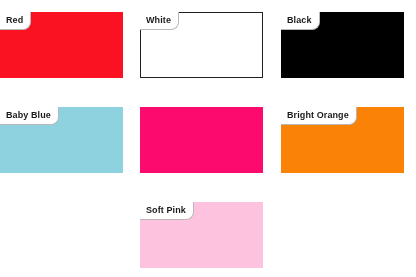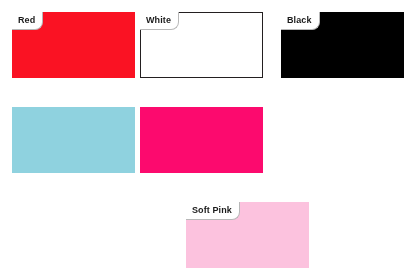--- a/index.html
+++ b/index.html
@@ -29,7 +29,7 @@
   }
 
   
-  .col-1 { left: 12px; padding-left: 48px; }
+  .col-1 { left: 0; padding-left: 48px; }
   .col-2 { left: 140px; padding-left: 23px; }
   .col-3 { left: 281px; }
 

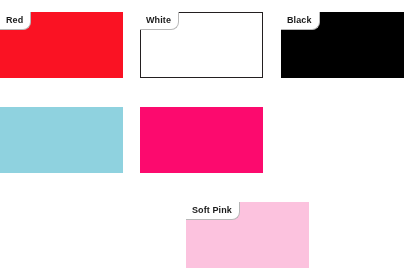--- a/index.html
+++ b/index.html
@@ -94,6 +94,7 @@
 
   <div class="swatch col-1 row-2">
     <div class="swatch-fill" style="background-color: rgb(143, 210, 223);"></div>
+    <span class="swatch-label">Baby Blue</span>
   </div>
 
   <div class="swatch col-2 row-2">

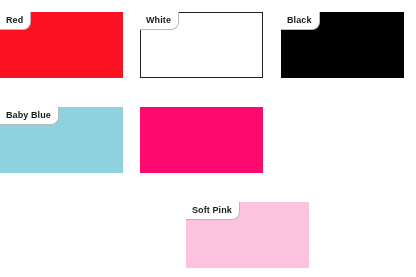--- a/index.html
+++ b/index.html
@@ -101,6 +101,10 @@
     <div class="swatch-fill" style="background-color: rgb(252, 10, 110);"></div>
   </div>
 
+  <div class="swatch col-3 row-2">
+    <div class="swatch-fill" style="background-color: rgb(250, 131, 7);"></div>
+    <span class="swatch-label">Bright Orange</span>
+  </div>
 
   <div class="swatch col-2 row-3">
     <div class="swatch-fill" style="background-color: rgb(252, 194, 222);"></div>

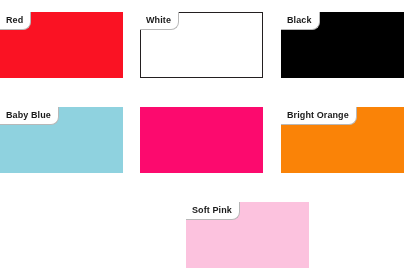--- a/index.html
+++ b/index.html
@@ -36,7 +36,7 @@
   
   .row-1 { top: 12px; }
   .row-2 { top: 107px; }
-  .row-3 { top: 202px; margin-left: 46px; }
+  .row-3 { top: 202px; }
 
   .swatch-fill {
     position: absolute;

